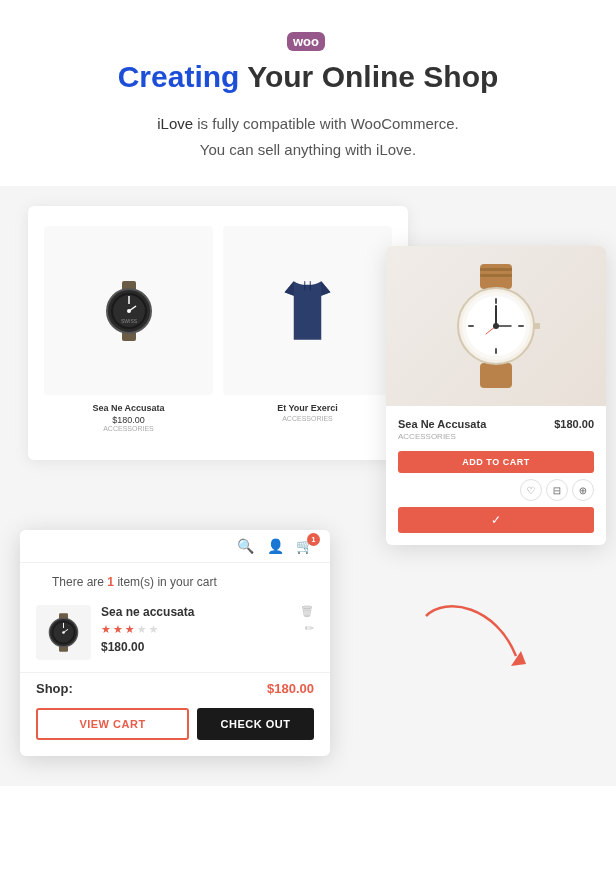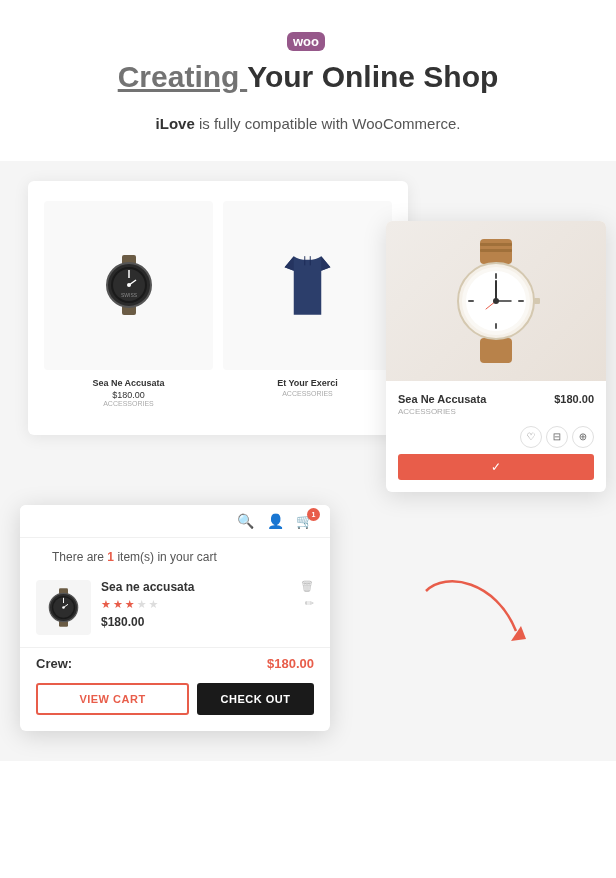--- a/index.html
+++ b/index.html
@@ -38,8 +38,7 @@
       line-height: 1.2;
     }
     .header-title .accent {
-      color: #737373;
-      text-decoration: underline;
+      color: #1d4ed8;
     }
     .header-subtitle {
       margin-top: 16px;

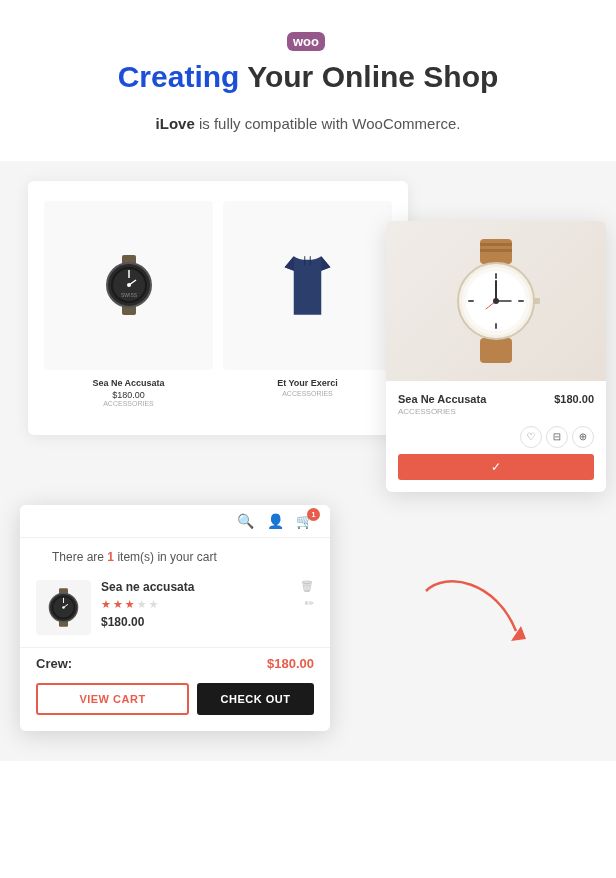--- a/index.html
+++ b/index.html
@@ -47,7 +47,7 @@
       line-height: 1.7;
     }
     .header-subtitle strong {
-      font-weight: 700;
+      font-weight: 400;
       color: #333;
     }
 

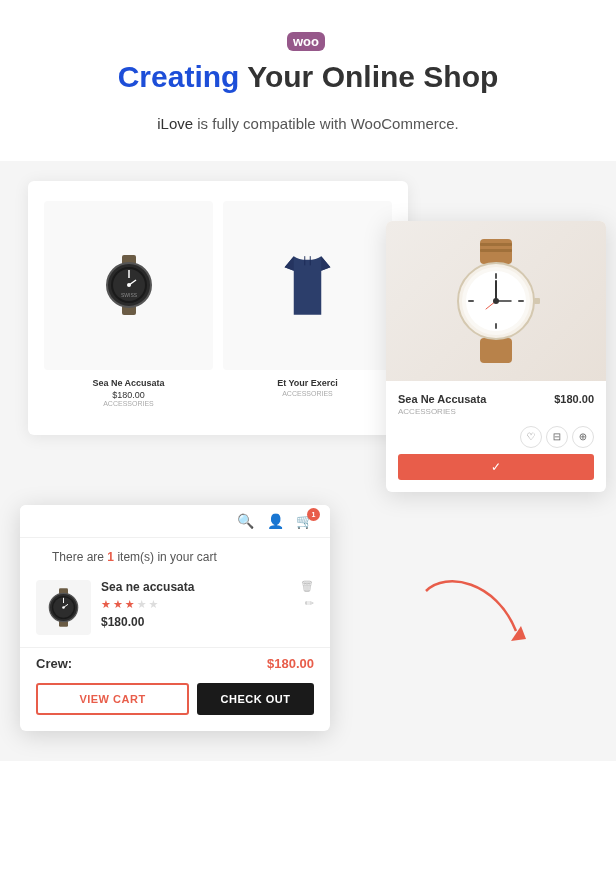--- a/index.html
+++ b/index.html
@@ -392,6 +392,7 @@
   </div>
   <div class="header-subtitle">
     <strong>iLove</strong><span> is fully compatible with WooCommerce.</span><br>
+    <span>You can sell anything with iLove.</span>
   </div>
 </div>
 

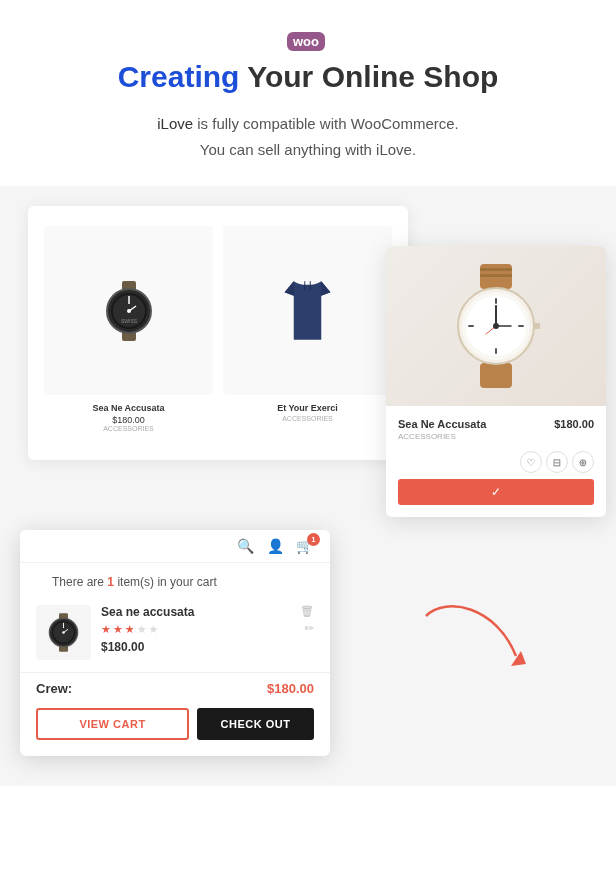--- a/index.html
+++ b/index.html
@@ -471,6 +471,7 @@
         <span class="detail-price">$180.00</span>
       </div>
       <div class="detail-cat">ACCESSORIES</div>
+      <button class="add-to-cart-btn">ADD TO CART</button>
       <div class="detail-action-icons">
         <div class="action-icon-btn">♡</div>
         <div class="action-icon-btn">⊟</div>

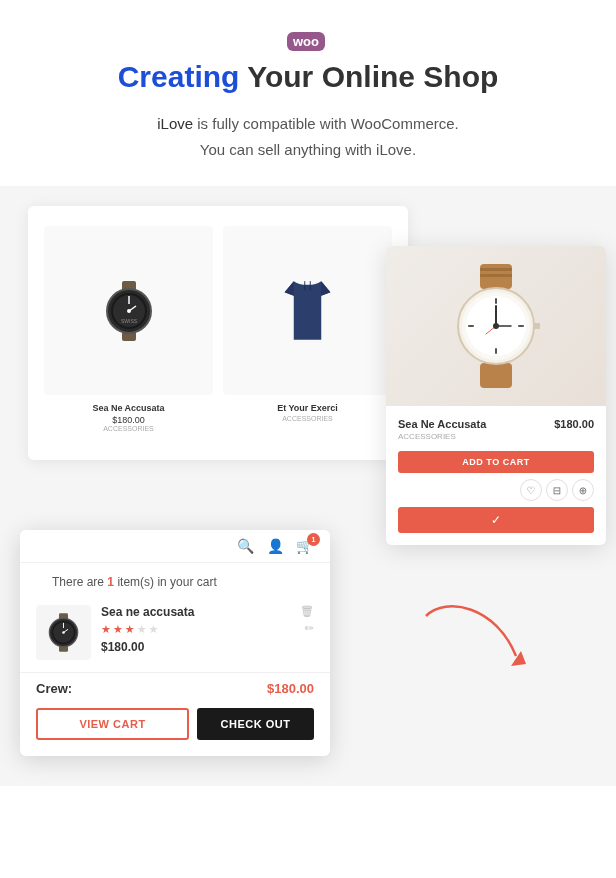--- a/index.html
+++ b/index.html
@@ -527,7 +527,7 @@
     </div>
 
     <div class="cart-total-row">
-      <span class="cart-total-label">Crew:</span>
+      <span class="cart-total-label">Shop:</span>
       <span class="cart-total-price">$180.00</span>
     </div>
 

